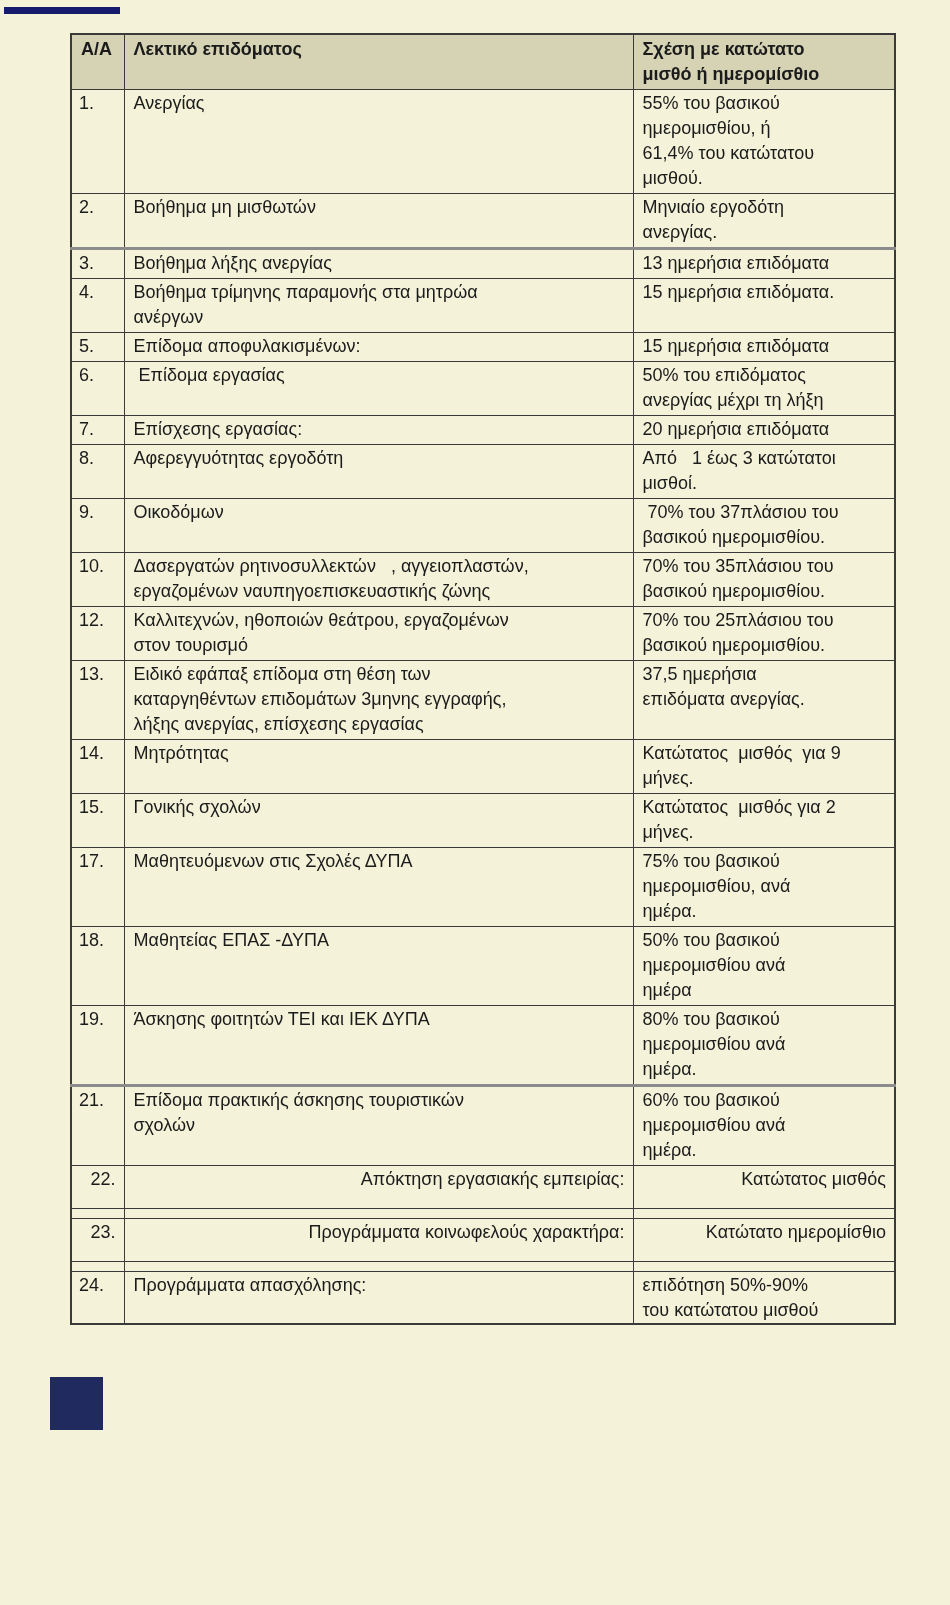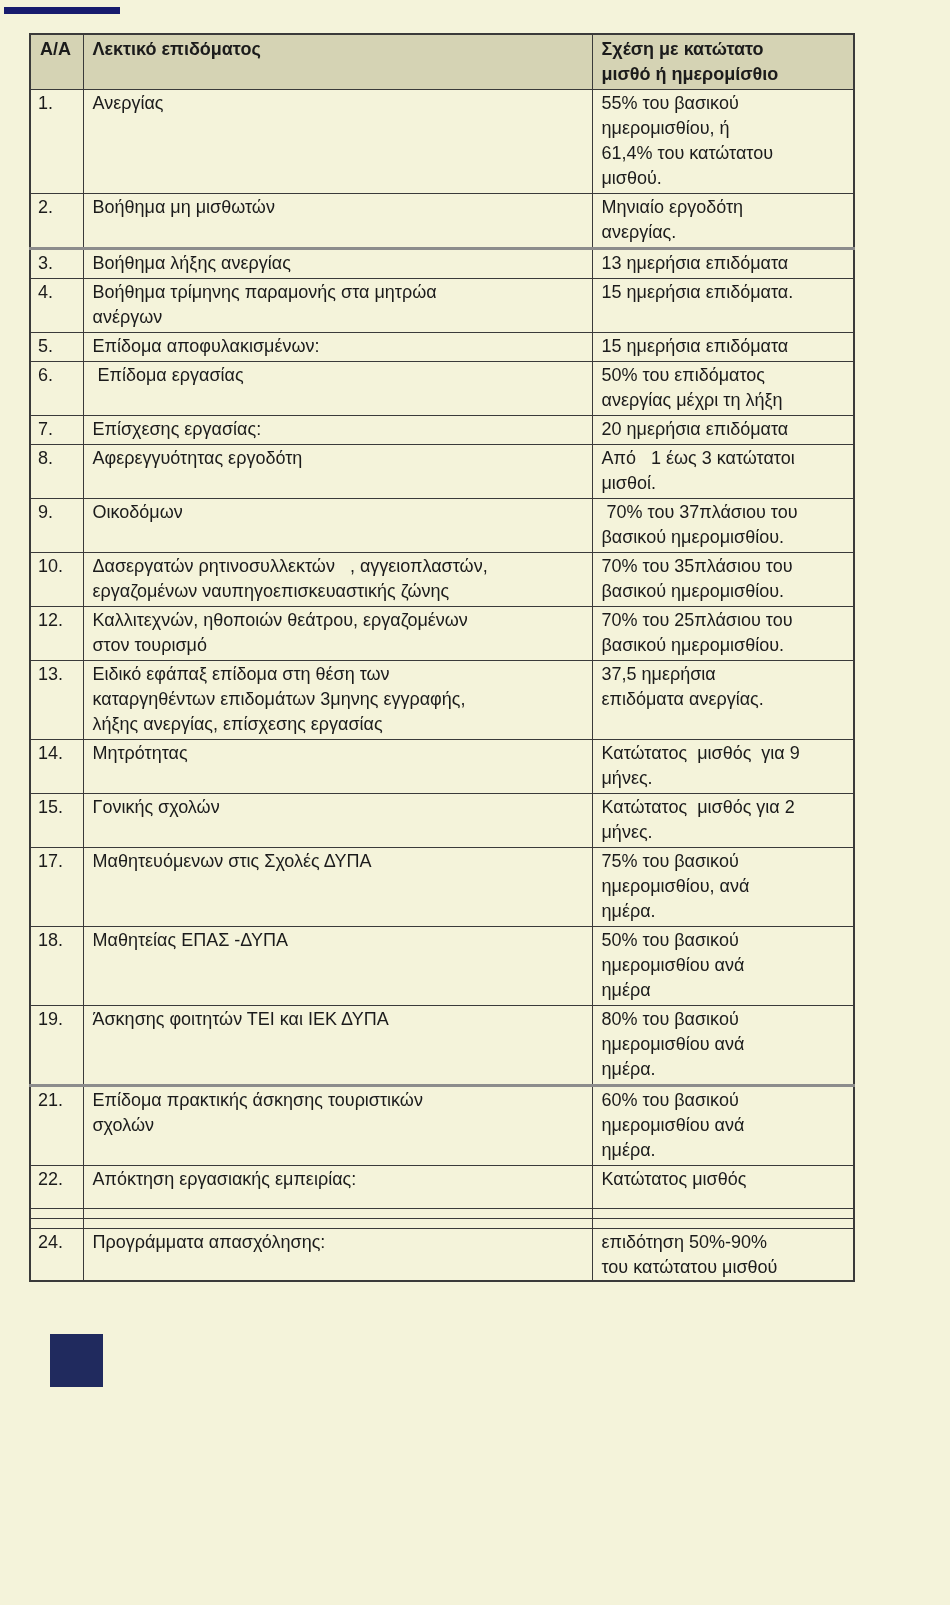--- a/index.html
+++ b/index.html
@@ -35,7 +35,7 @@
     border-collapse: collapse;
     table-layout: fixed;
     width: 824px;
-    margin: 33px 0 0 29px;
+    margin: 33px 0 0 70px;
     border: 2px solid var(--border);
   }
   th, td {

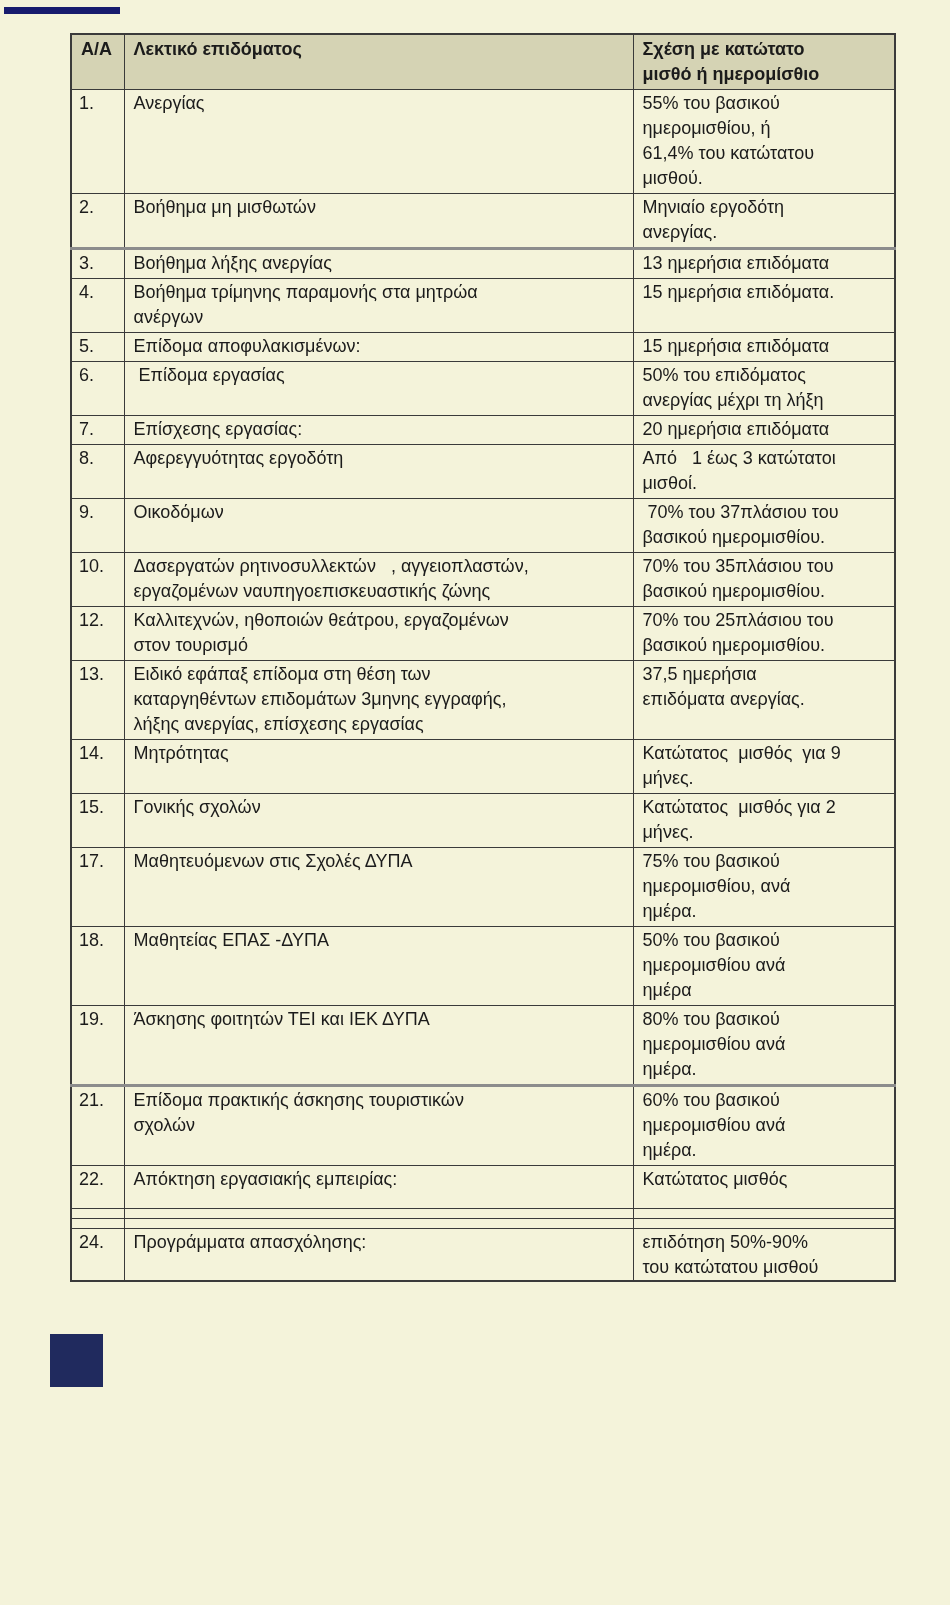--- a/index.html
+++ b/index.html
@@ -56,7 +56,7 @@
   td.cell-num { padding-left: 7px; }
   tr.thick td { border-top: 3px solid var(--thick-sep); }
   tr.spacer td { height: 10px; padding: 0; }
-  tr.tallpad td { padding-bottom: 16px; }
+  tr.tallpad td { padding-bottom: 16px; text-align: right; }
   tr.endpad td { padding-bottom: 0; }
   .logo-badge {
     margin: 52px 0 0 50px;

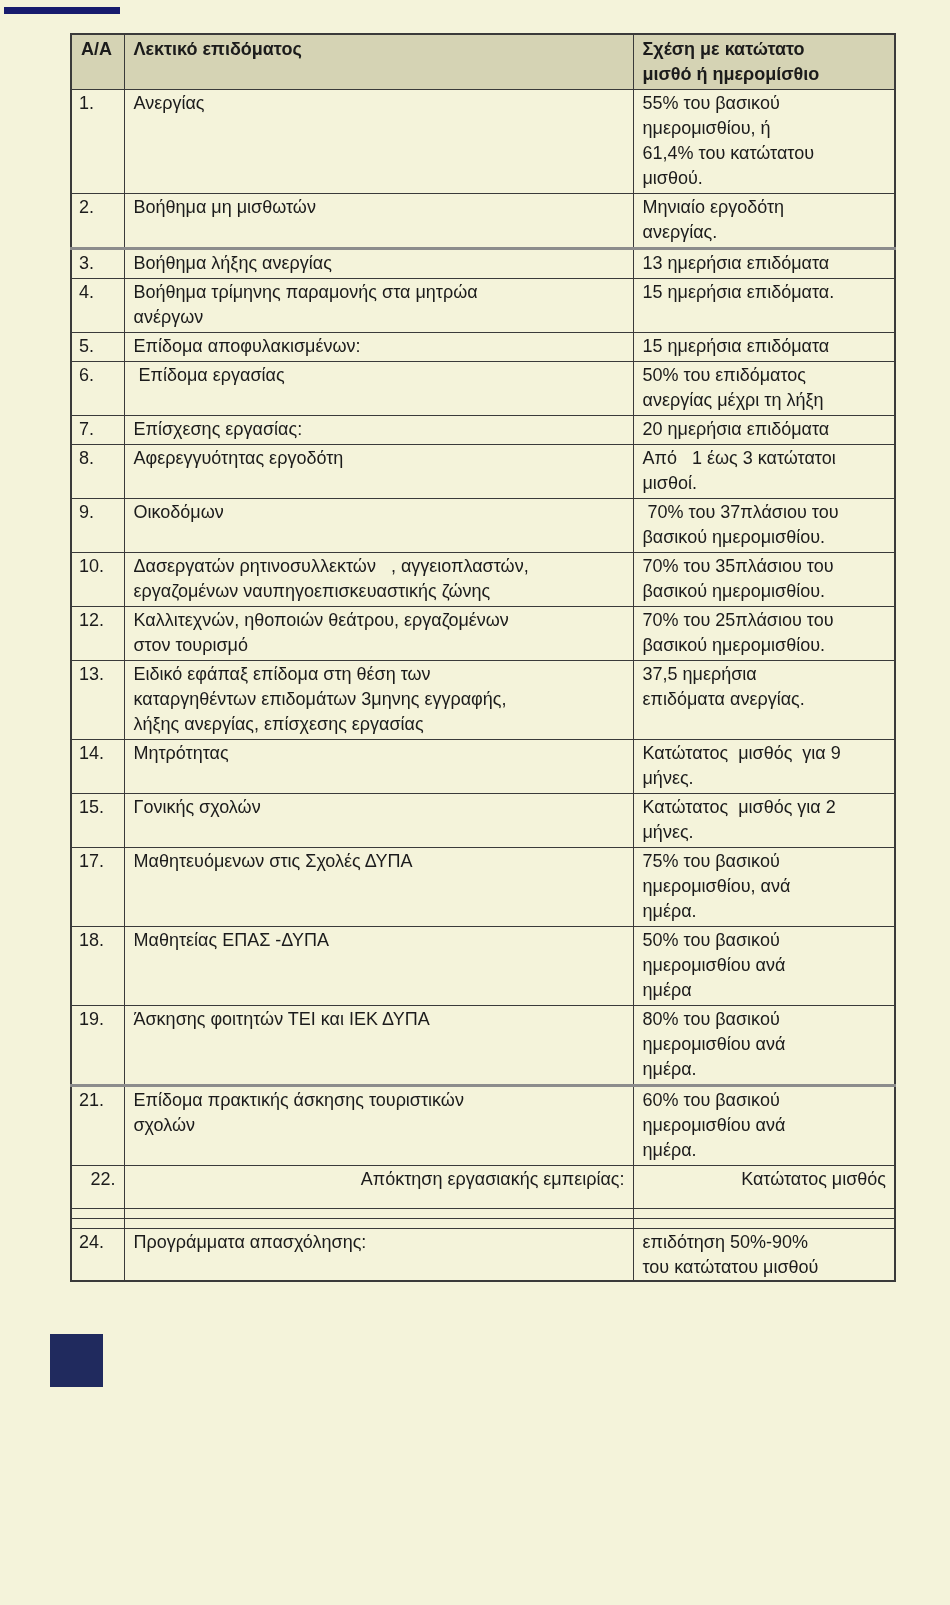--- a/index.html
+++ b/index.html
@@ -214,6 +214,11 @@
         <td></td>
         <td></td>
     </tr>
+    <tr class="tallpad">
+      <td class="cell-num">23.</td>
+      <td>Προγράμματα κοινωφελούς χαρακτήρα:</td>
+      <td>Κατώτατο ημερομίσθιο</td>
+    </tr>
     <tr class="spacer">
       <td></td>
         <td></td>

